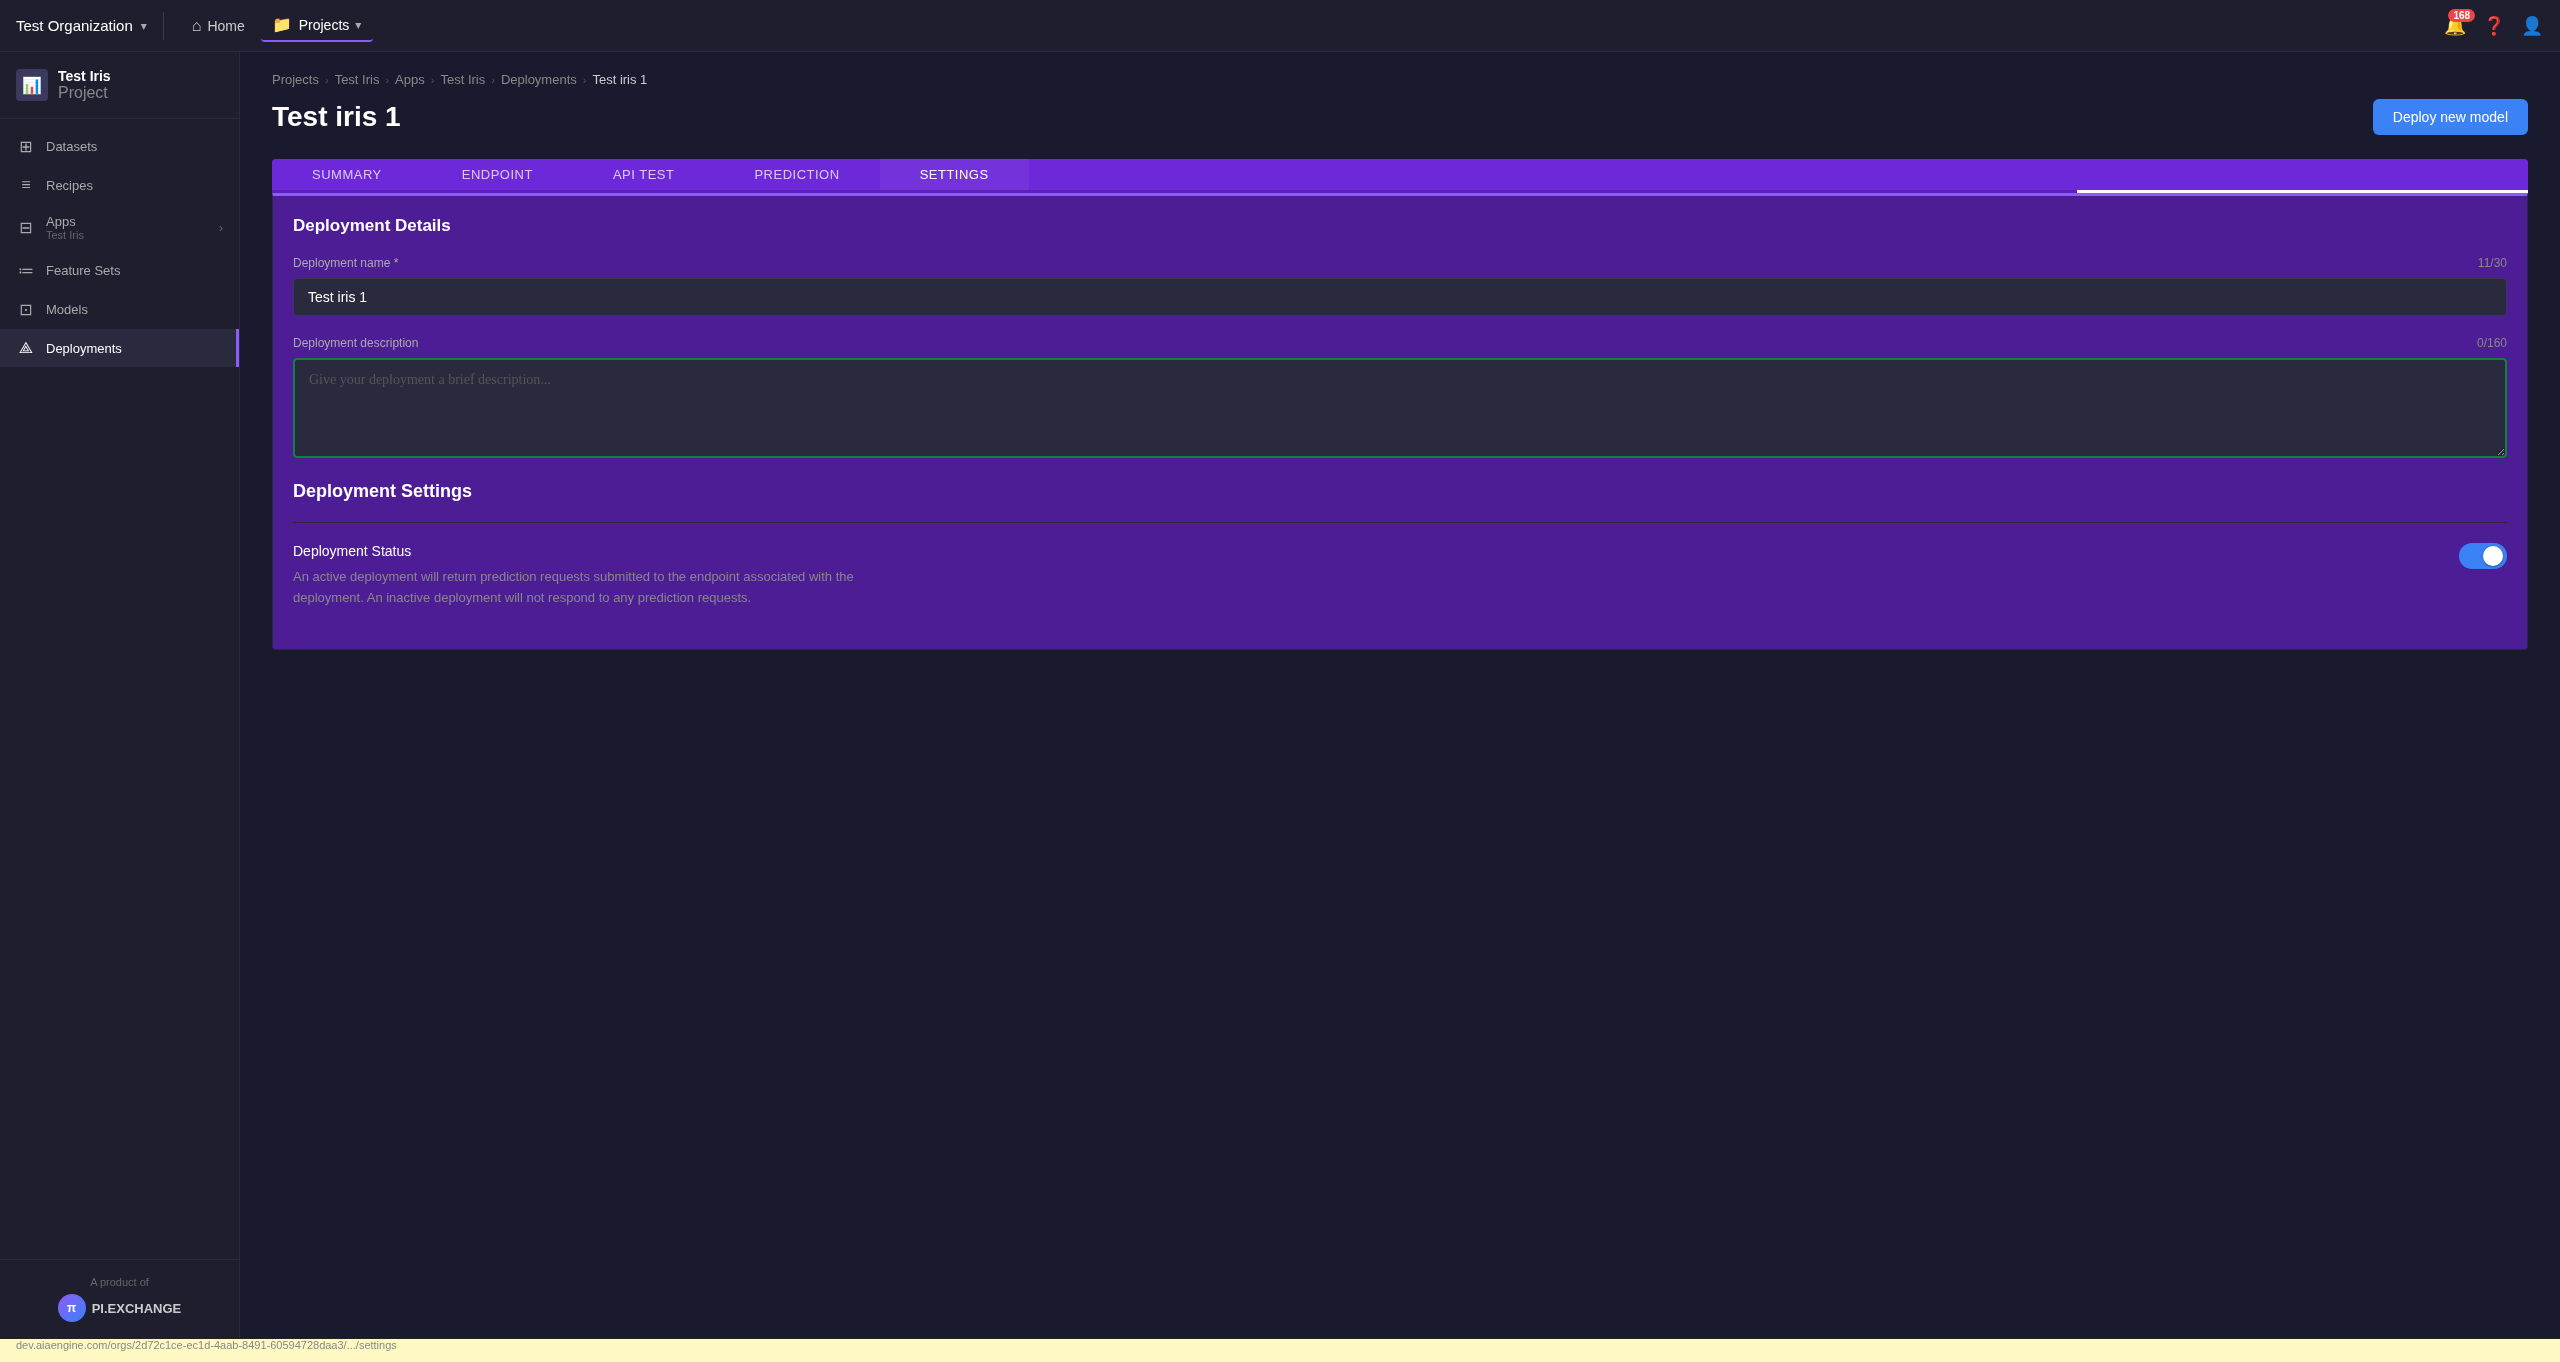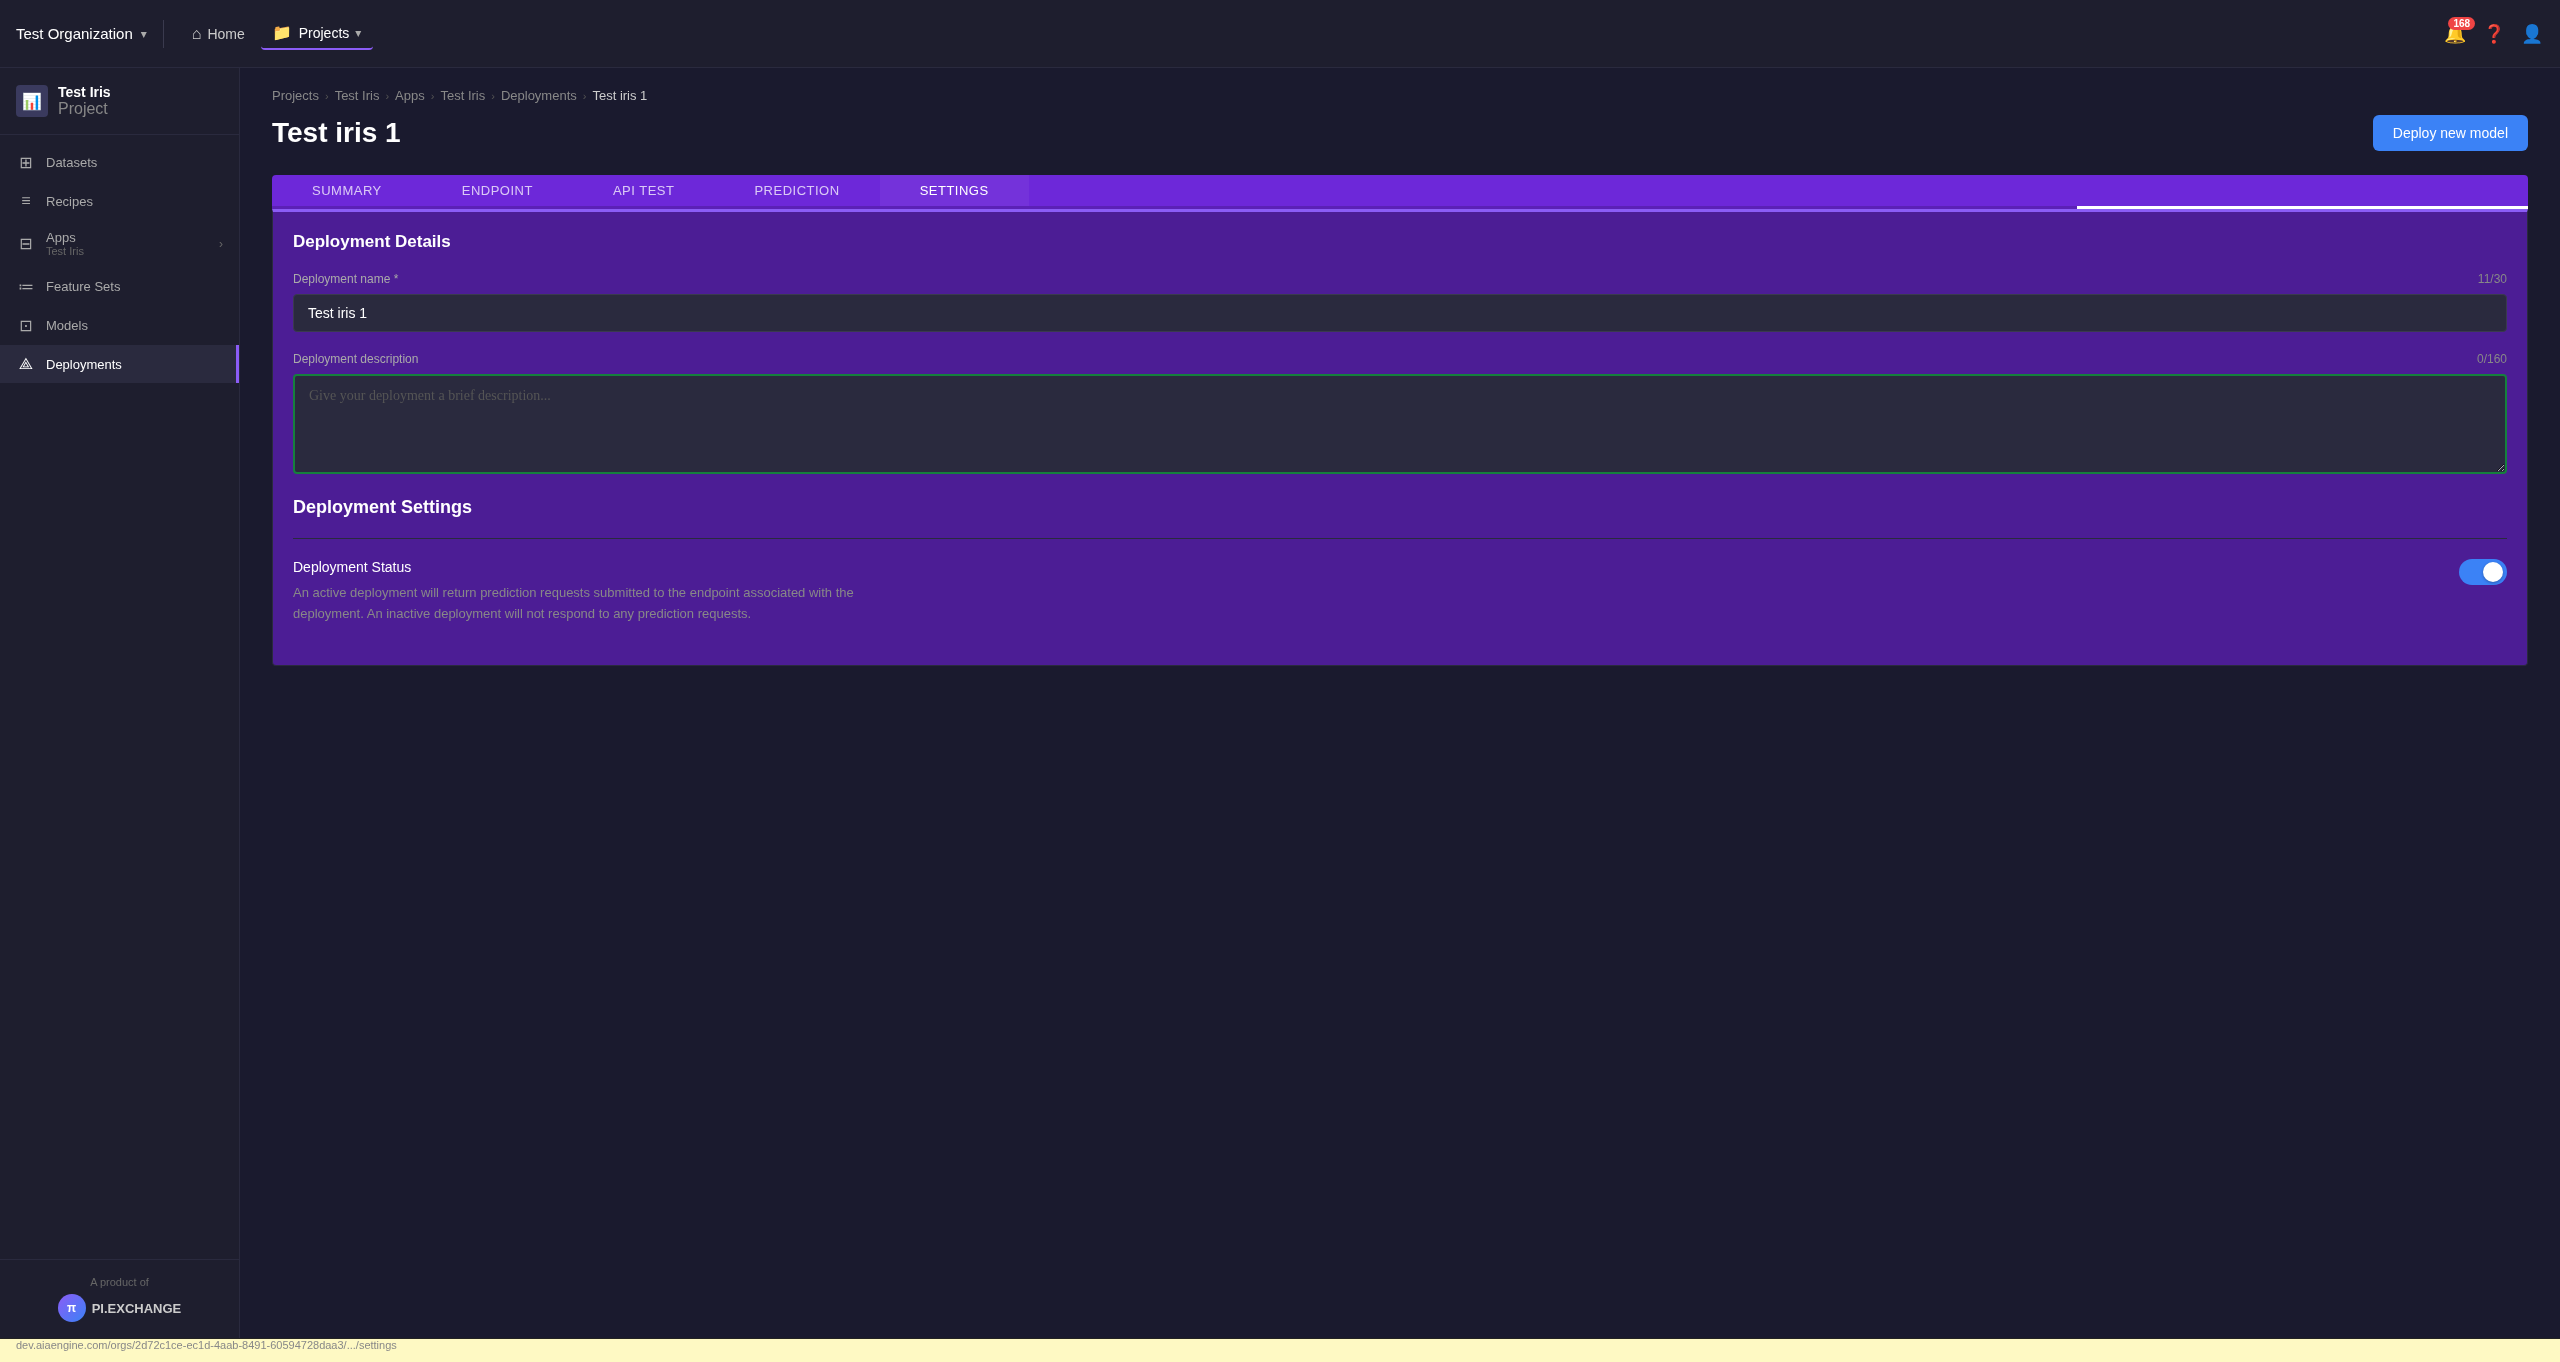--- a/index.html
+++ b/index.html
@@ -17,7 +17,7 @@
     
     .topnav {
       background: #1e1e2e;
-      height: 68px;
+      height: 52px;
       display: flex;
       align-items: center;
       padding: 0 16px;

